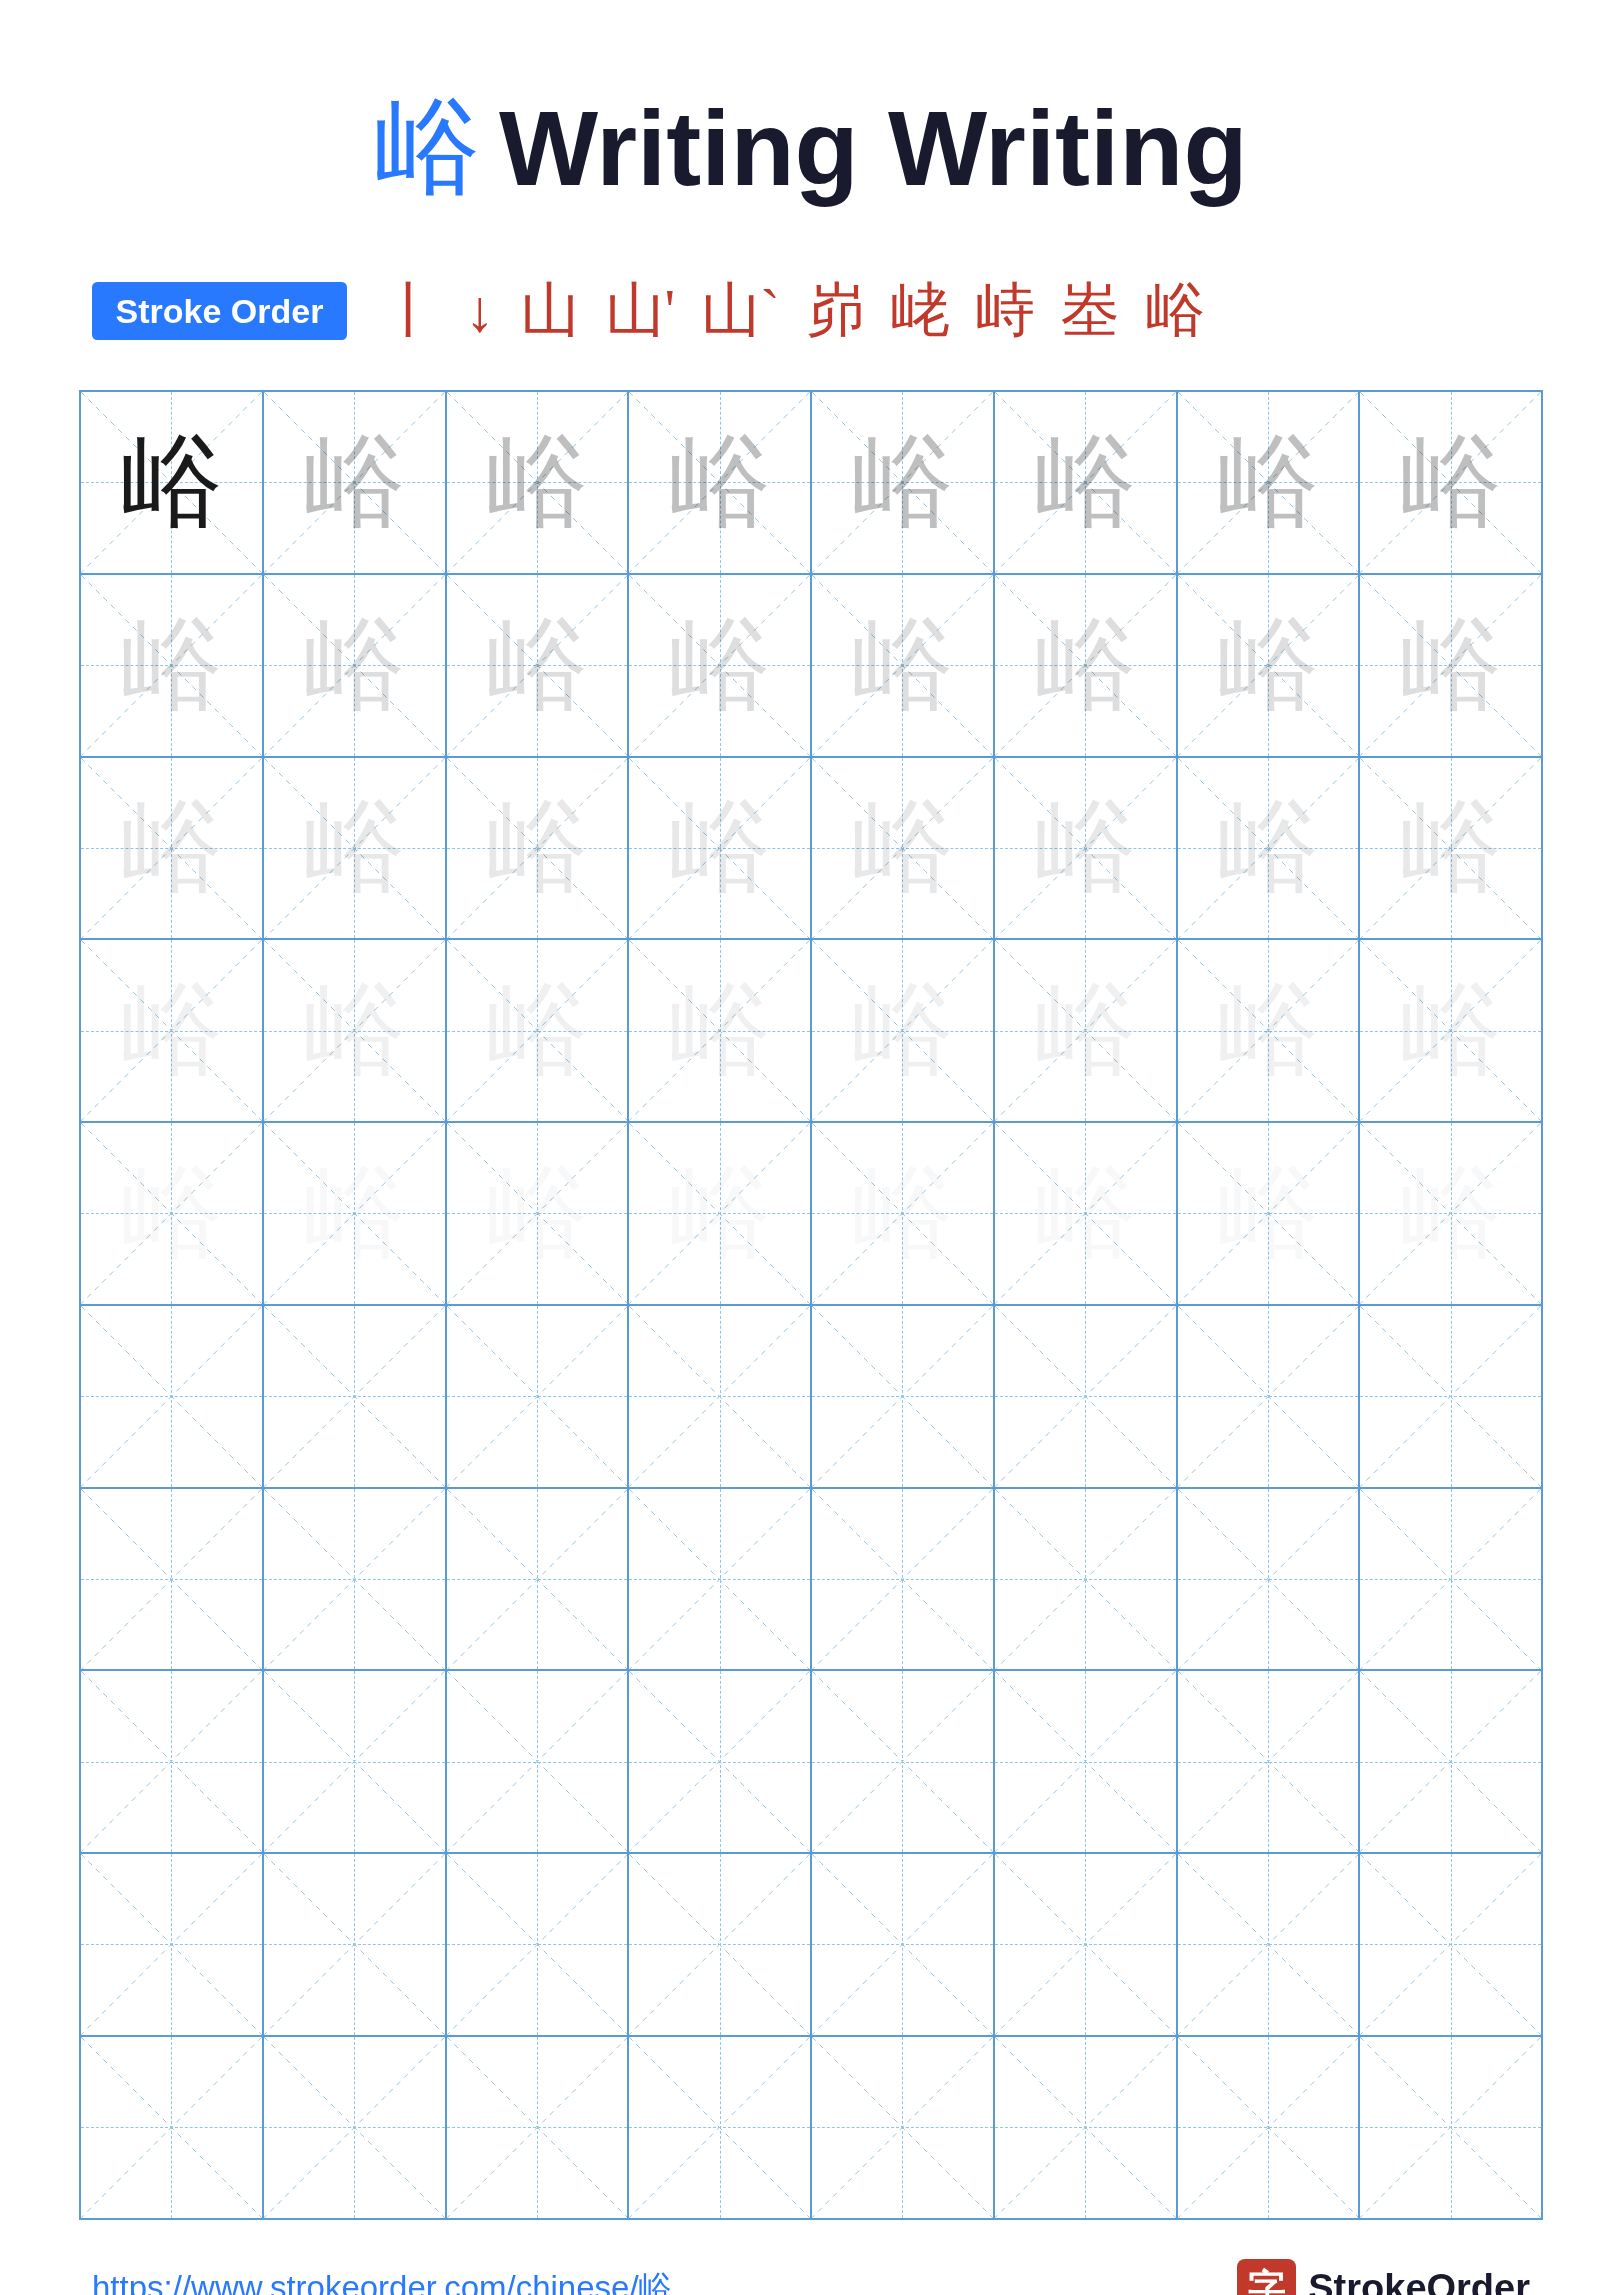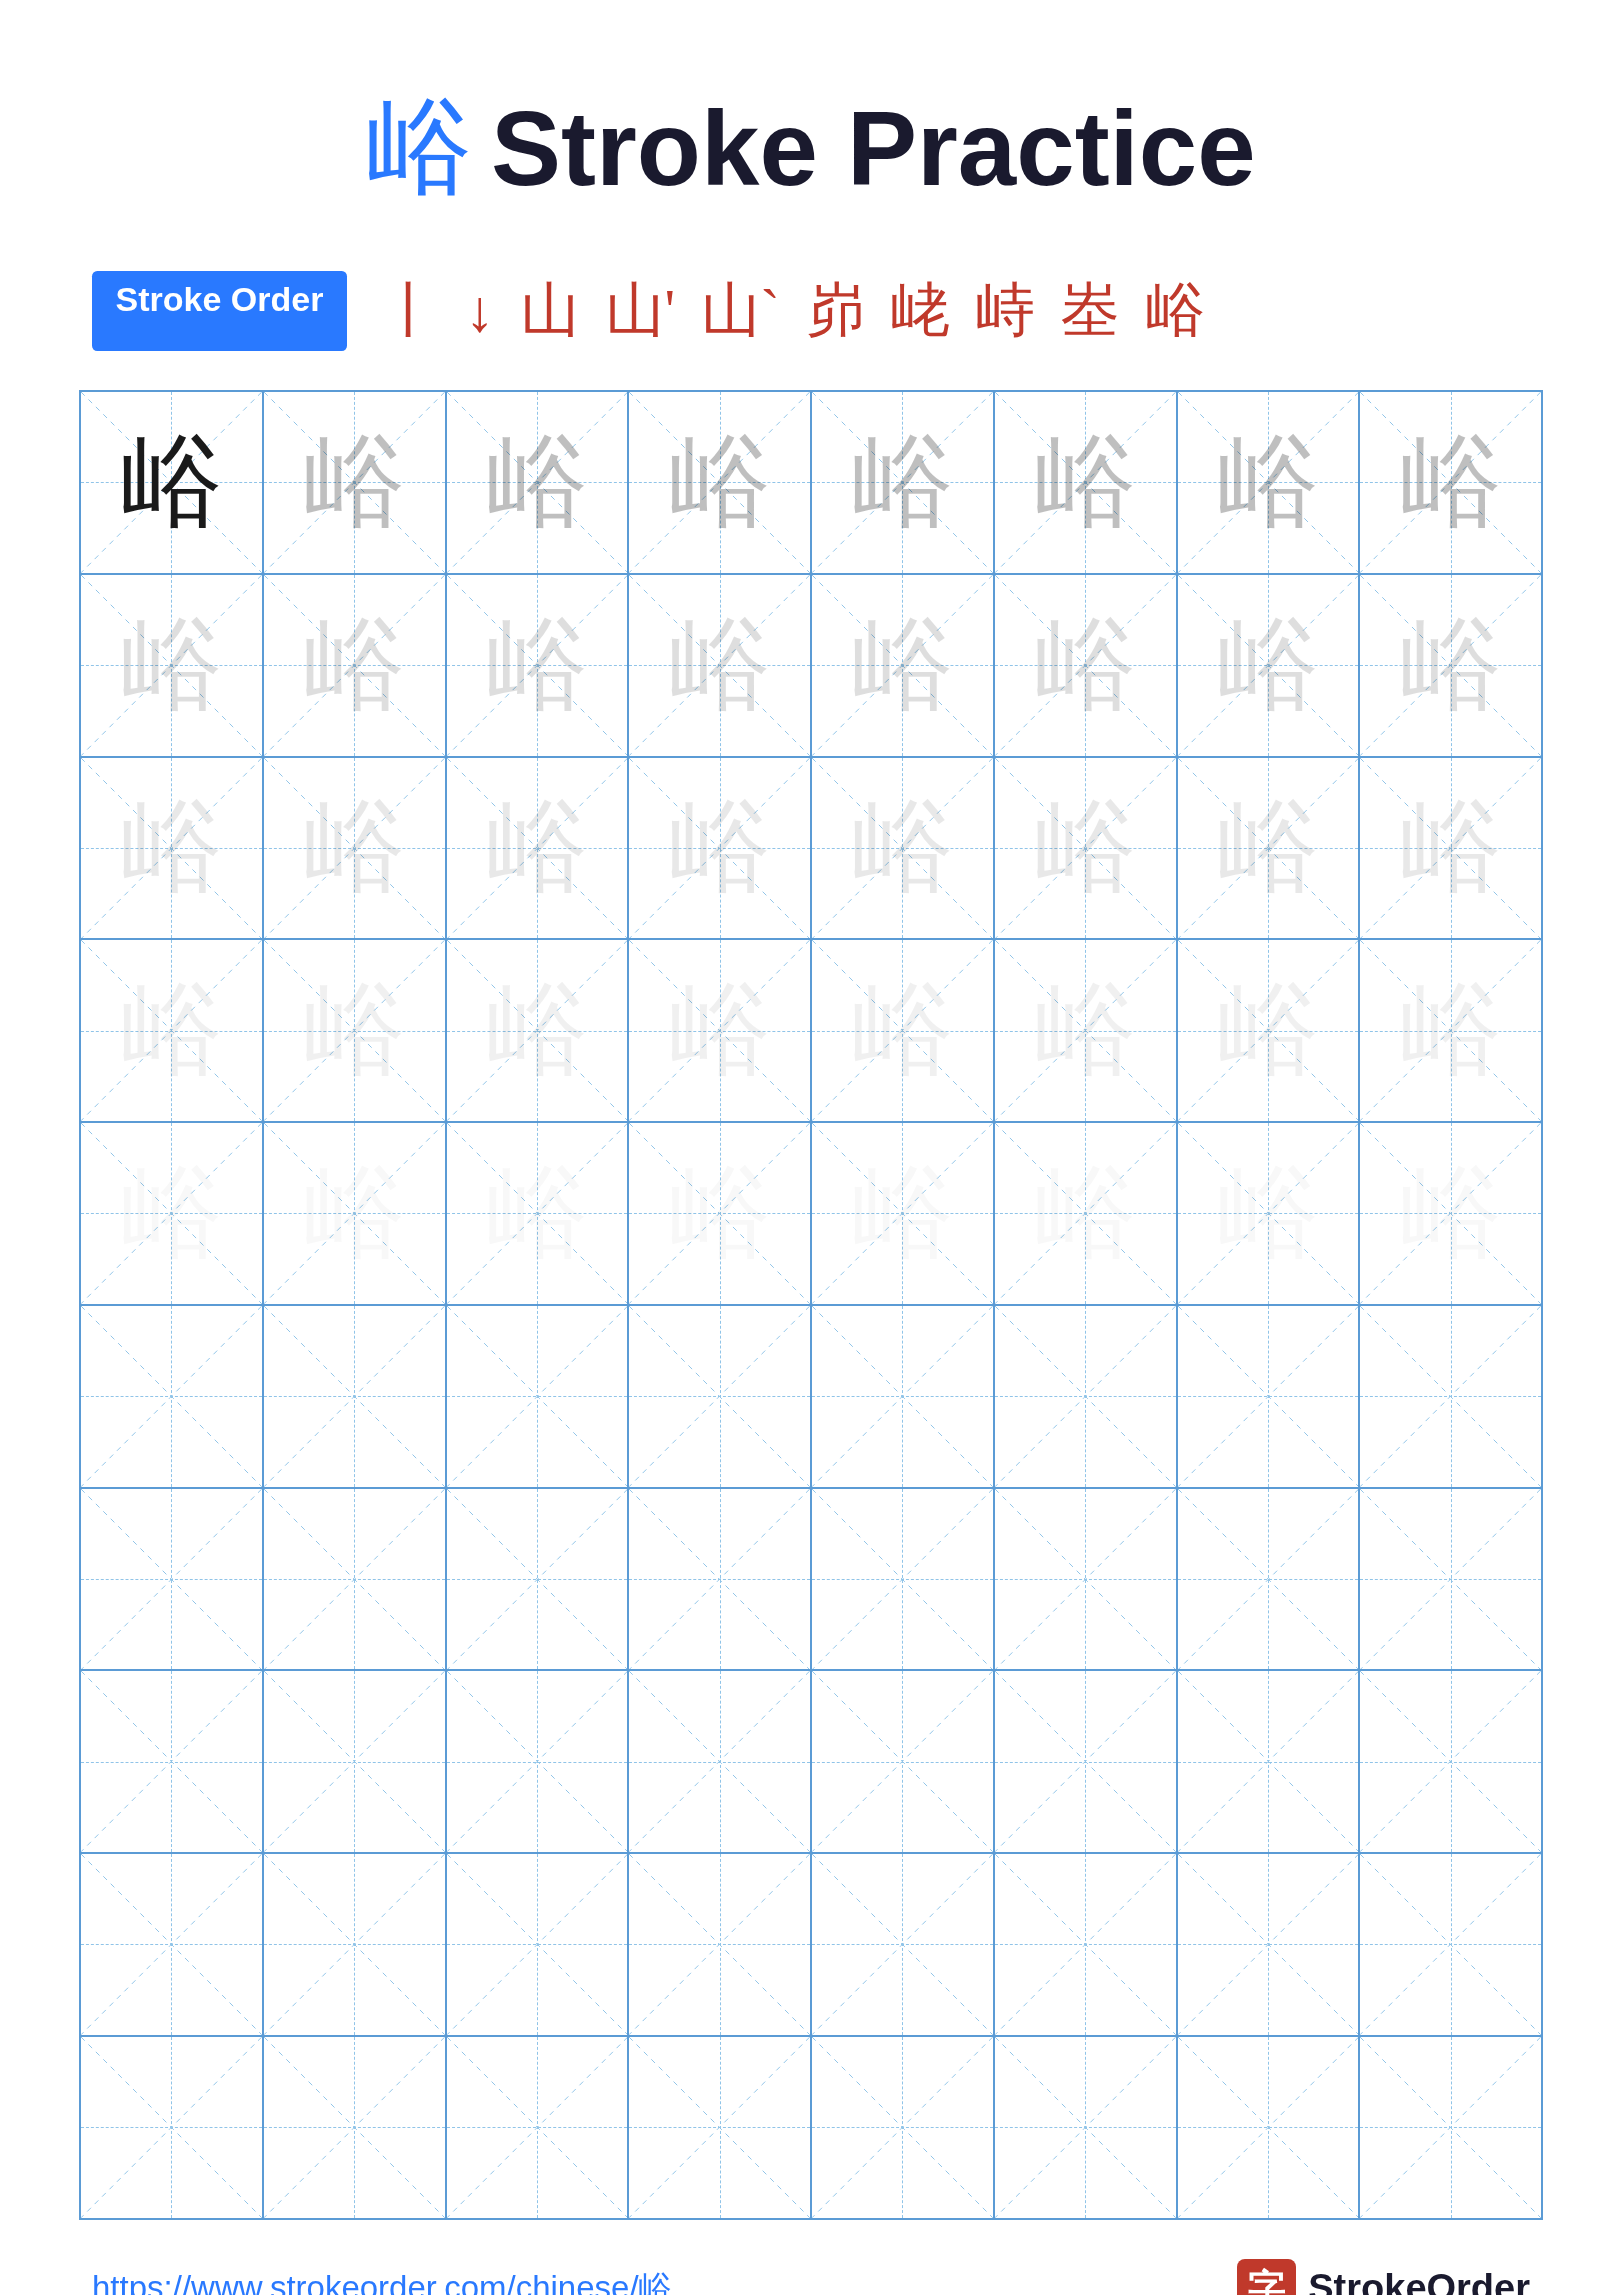--- a/index.html
+++ b/index.html
@@ -204,7 +204,7 @@
 
   <div class="title-section">
     <span class="title-char">峪</span>
-    <span class="title-text">Stroke Practice</span>
+    <span class="title-text">Writing Writing</span>
   </div>
 
   <div class="stroke-order-section">

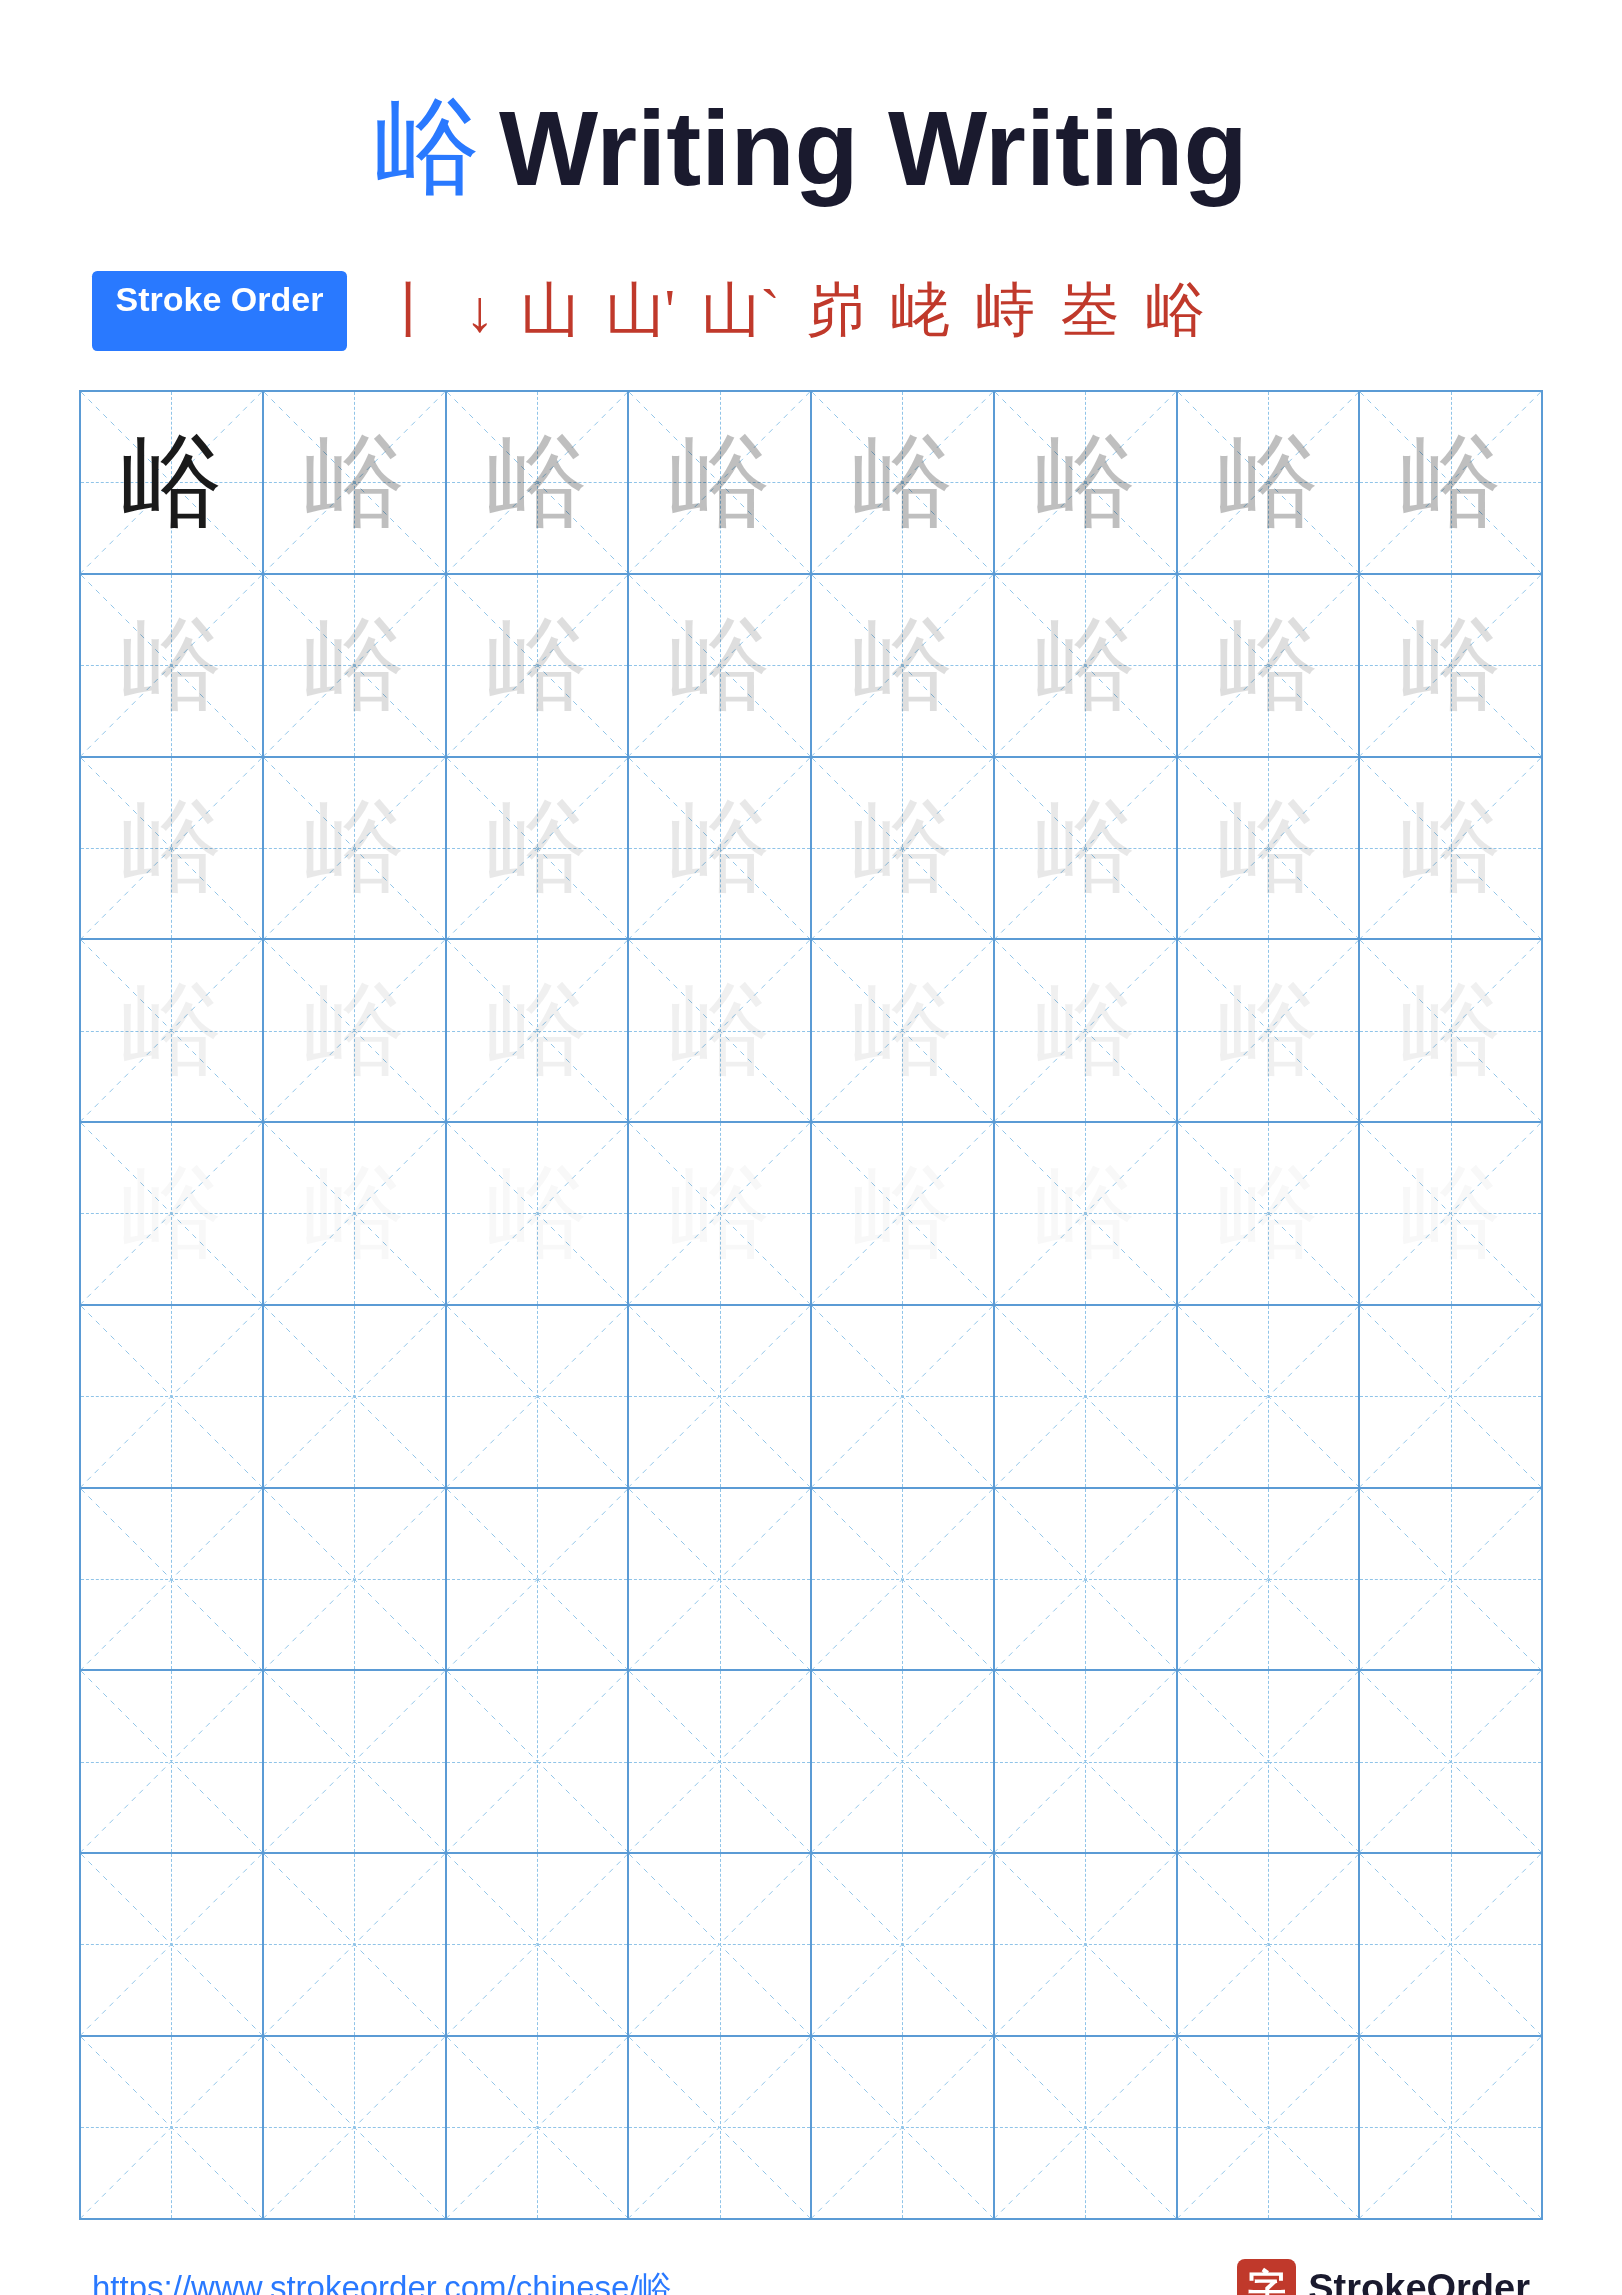--- a/index.html
+++ b/index.html
@@ -46,6 +46,7 @@
 
     .stroke-order-section {
       display: flex;
+      align-items: center;
       width: 100%;
       margin-bottom: 39px;
       padding-left: 13px;

